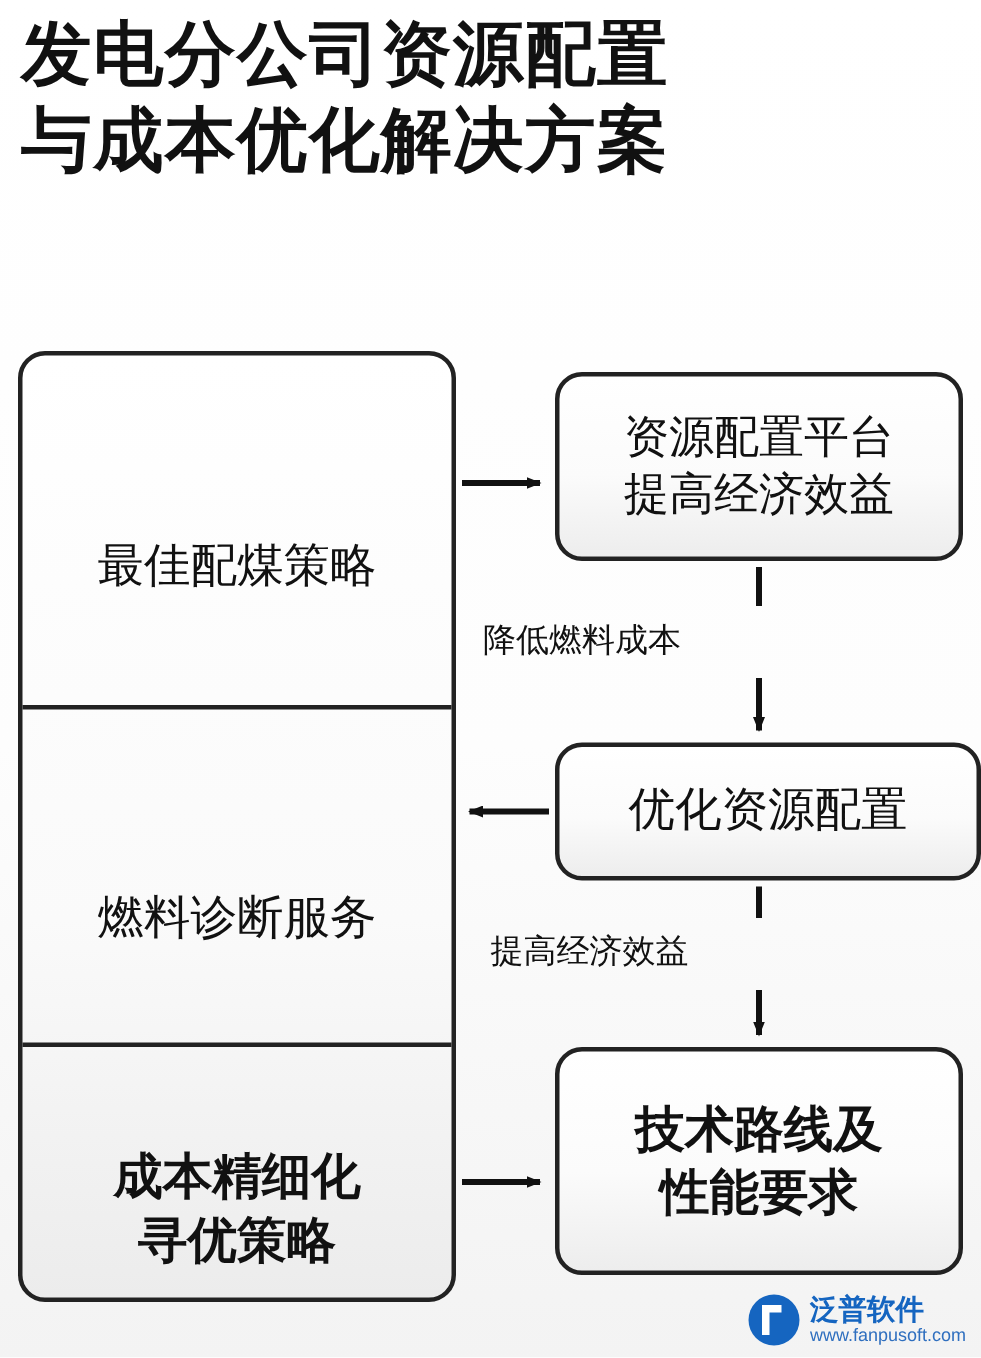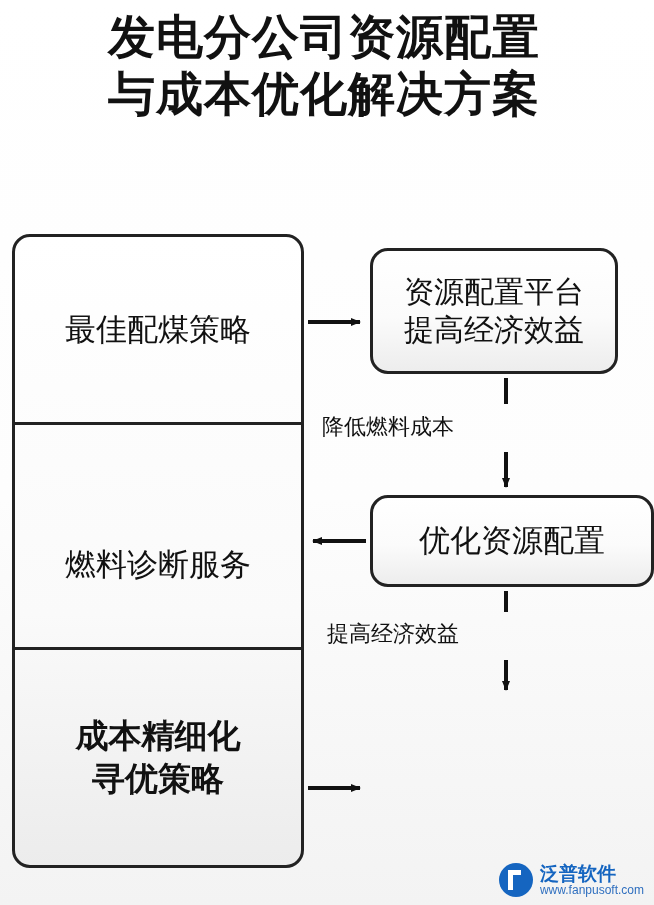--- a/index.html
+++ b/index.html
@@ -36,7 +36,6 @@
   .title .line {
     display: block;
     white-space: nowrap;
-    text-align: center;
   }
   
   .left-box {

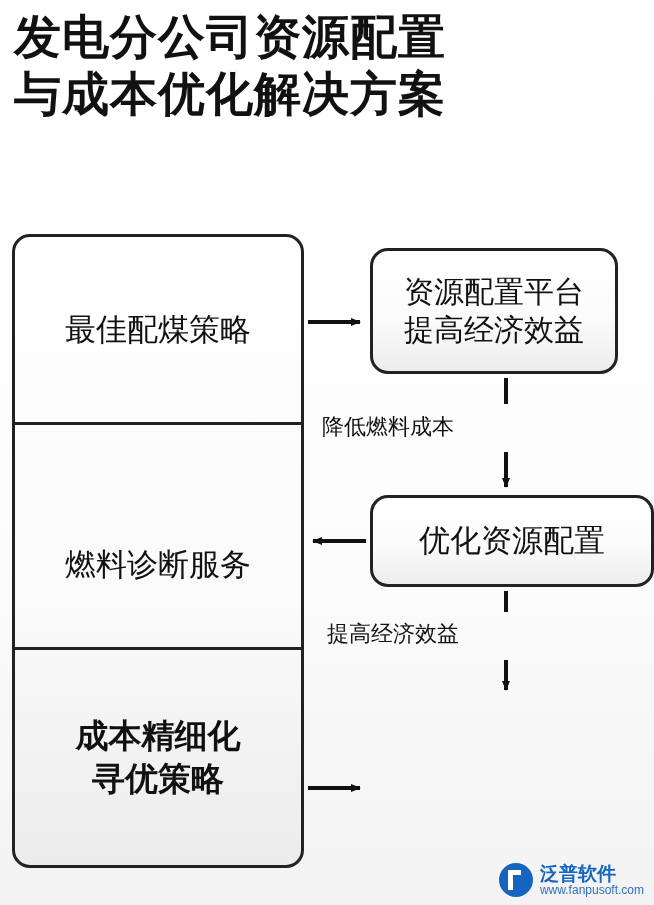--- a/index.html
+++ b/index.html
@@ -84,7 +84,7 @@
     font-family: "DejaVu Sans", "Liberation Sans", sans-serif;
   }
   .rbox .txt { display: block; }
-  #rbox1 { left: 370px; top: 248px; width: 248px; height: 126px; font-size: 30px; }
+  #rbox1 { left: 370px; top: 248px; width: 272px; height: 126px; font-size: 30px; }
   #rbox2 { left: 370px; top: 495px; width: 284px; height: 92px; font-size: 31px; }
   #rbox3 { left: 370px; top: 698px; width: 272px; height: 152px; font-size: 33px; font-weight: bold; }
 

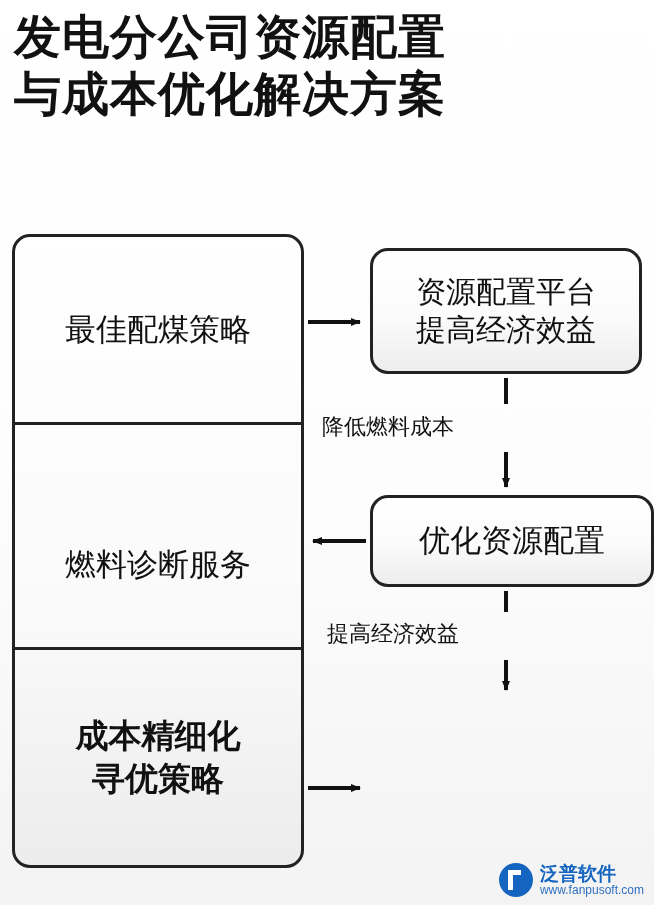--- a/index.html
+++ b/index.html
@@ -62,6 +62,7 @@
     font-size: 31px;
     line-height: 1.3;
     font-family: "DejaVu Sans", "Liberation Sans", sans-serif;
+    margin-top: 48px;
   }
   .left-cell.c1 { top: 0; height: 185px; }
   .left-cell.c2 { top: 185px; height: 282px; border-top: 3px solid #222222; }

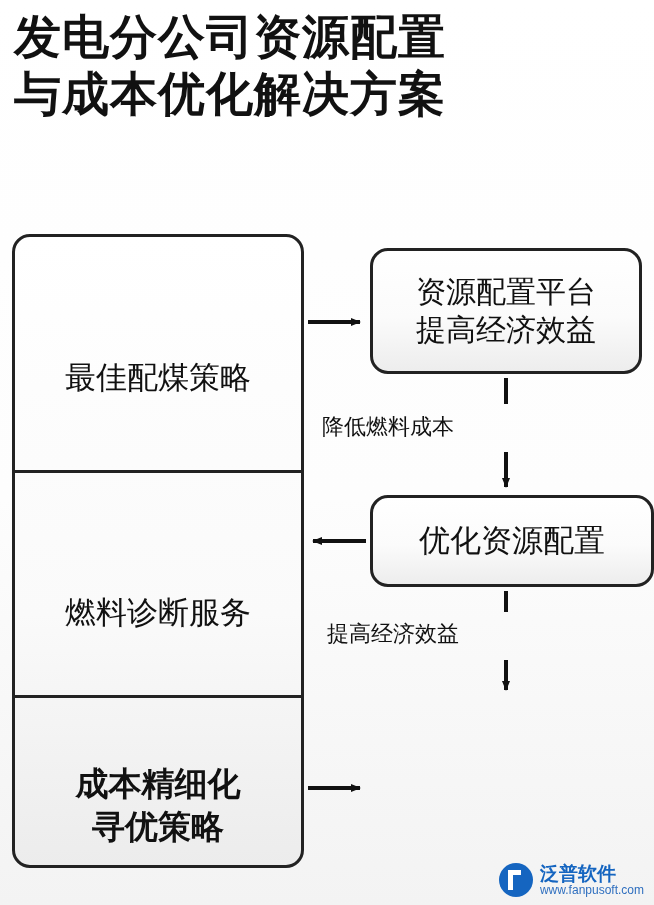--- a/index.html
+++ b/index.html
@@ -209,6 +209,12 @@
     <span class="txt">优化资源配置</span>
   </div>
 
+  <div class="rbox" id="rbox3">
+    <div>
+      <span class="txt">技术路线及</span>
+      <span class="txt">性能要求</span>
+    </div>
+  </div>
 
   <div class="conn-label" id="label1">降低燃料成本</div>
   <div class="conn-label" id="label2">提高经济效益</div>

